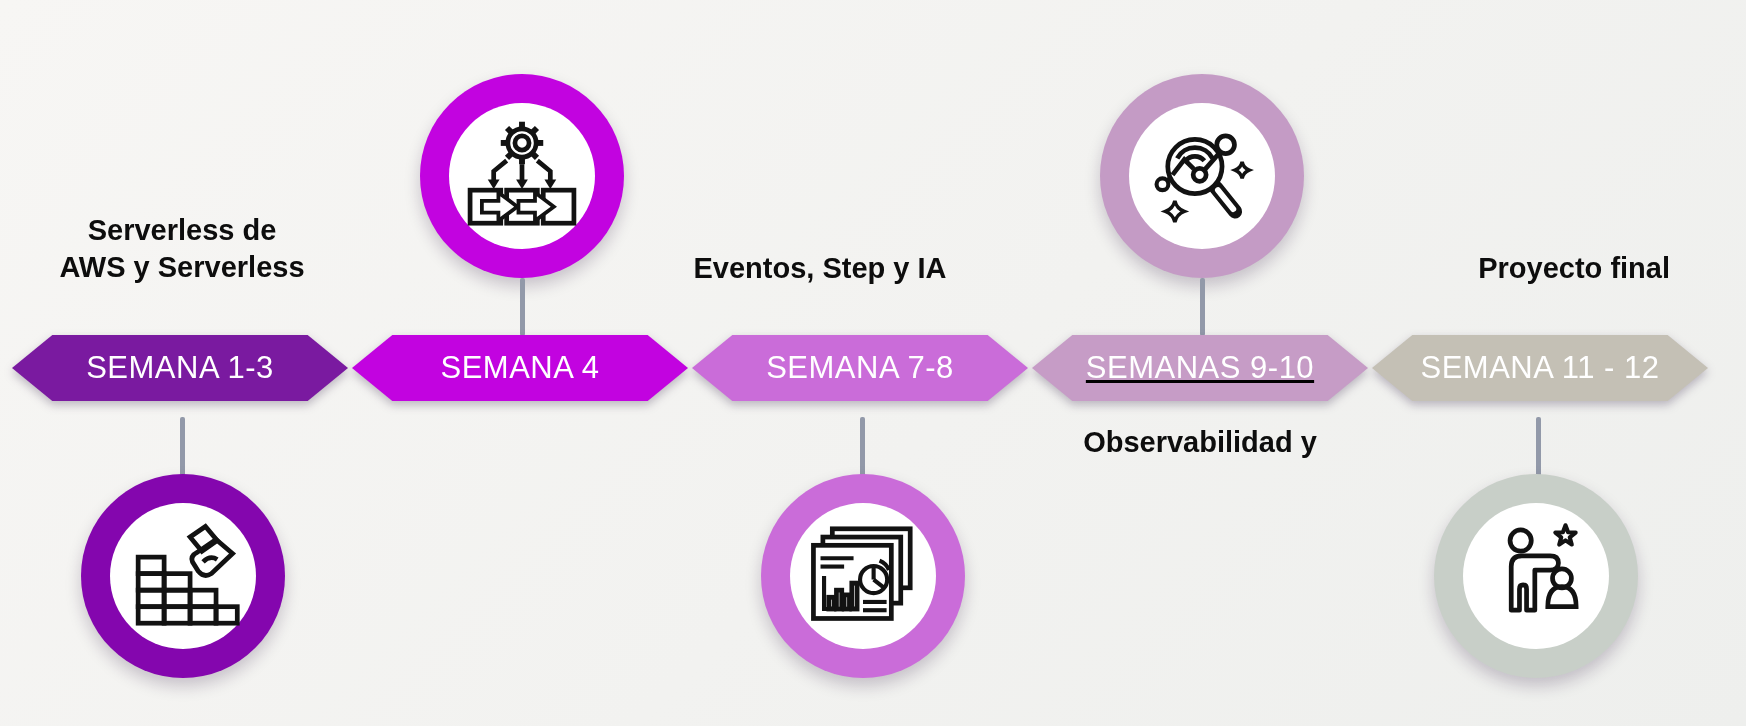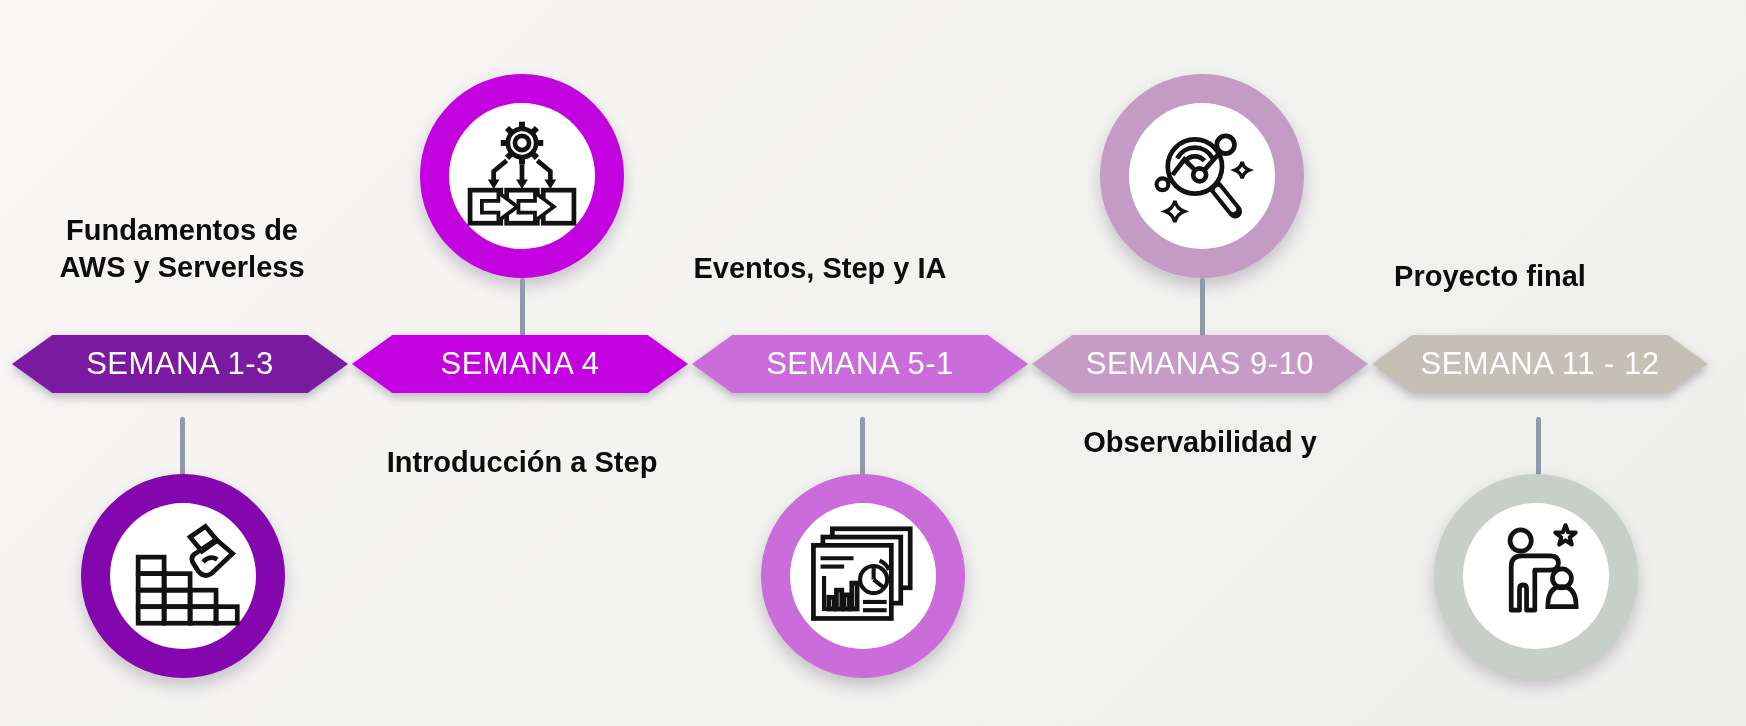--- a/index.html
+++ b/index.html
@@ -65,7 +65,7 @@
 
   <div class="m1">
     <div class="title">
-      <span>Fundamentos de</span>
+      <span>Serverless de</span>
       <span>AWS y Serverless</span>
     </div>
     <div class="hex-wrap">

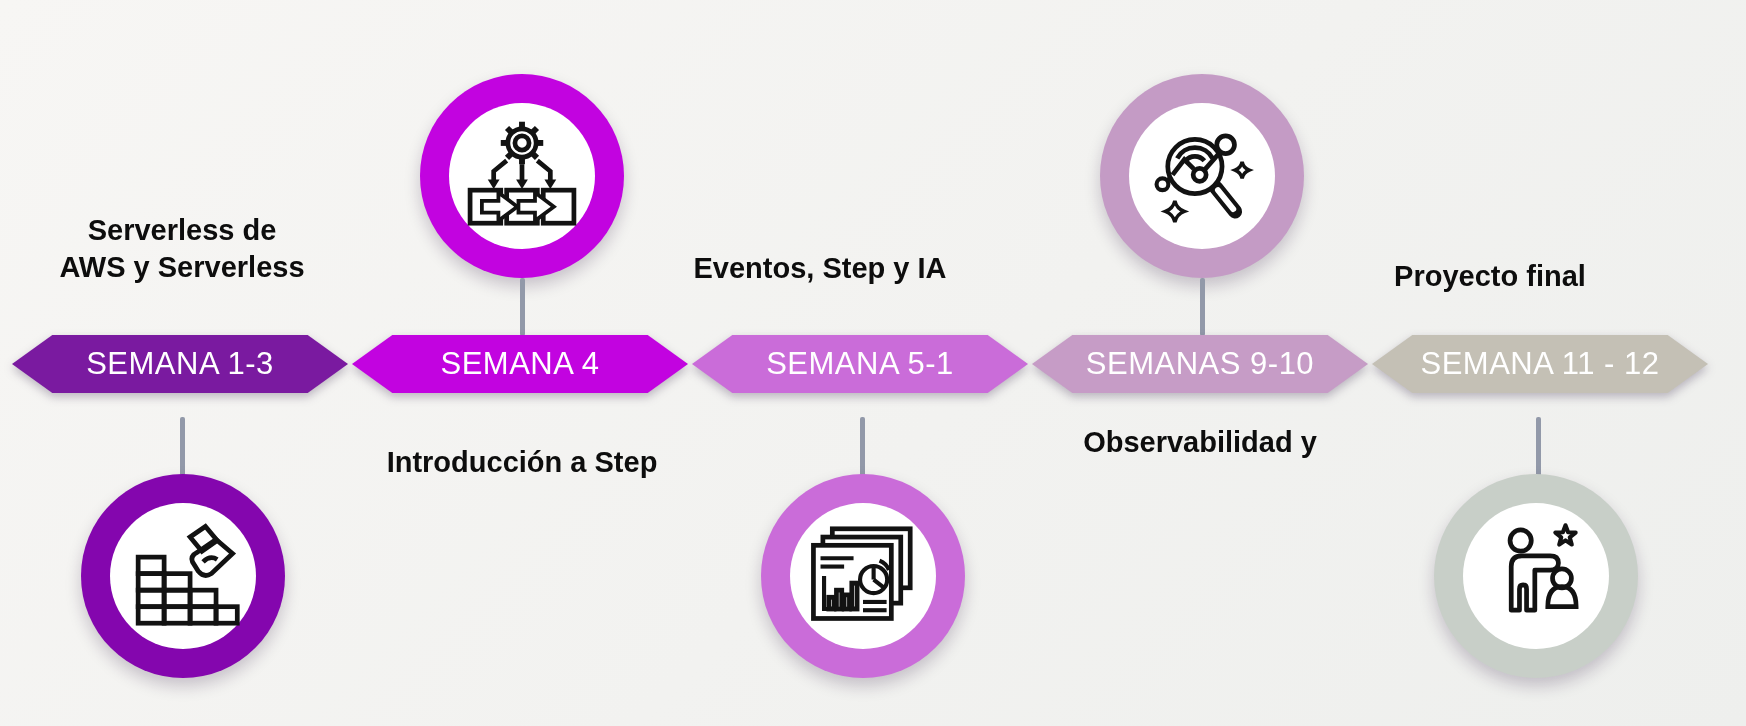--- a/index.html
+++ b/index.html
@@ -50,7 +50,7 @@
   .m4 .hex-wrap{left:1032px;} .m4 .title{left:1020px;top:424px;}
   .m4 .connector{left:1200px;top:278px;height:58px;}
   .m4 .ring{left:1100px;top:74px;}
-  .m5 .hex-wrap{left:1372px;} .m5 .title{left:1310px;top:258px;}
+  .m5 .hex-wrap{left:1372px;} .m5 .title{left:1310px;top:250px;text-align:right;}
   .m5 .connector{left:1536px;top:417px;height:59px;}
   .m5 .ring{left:1434px;top:474px;}
   

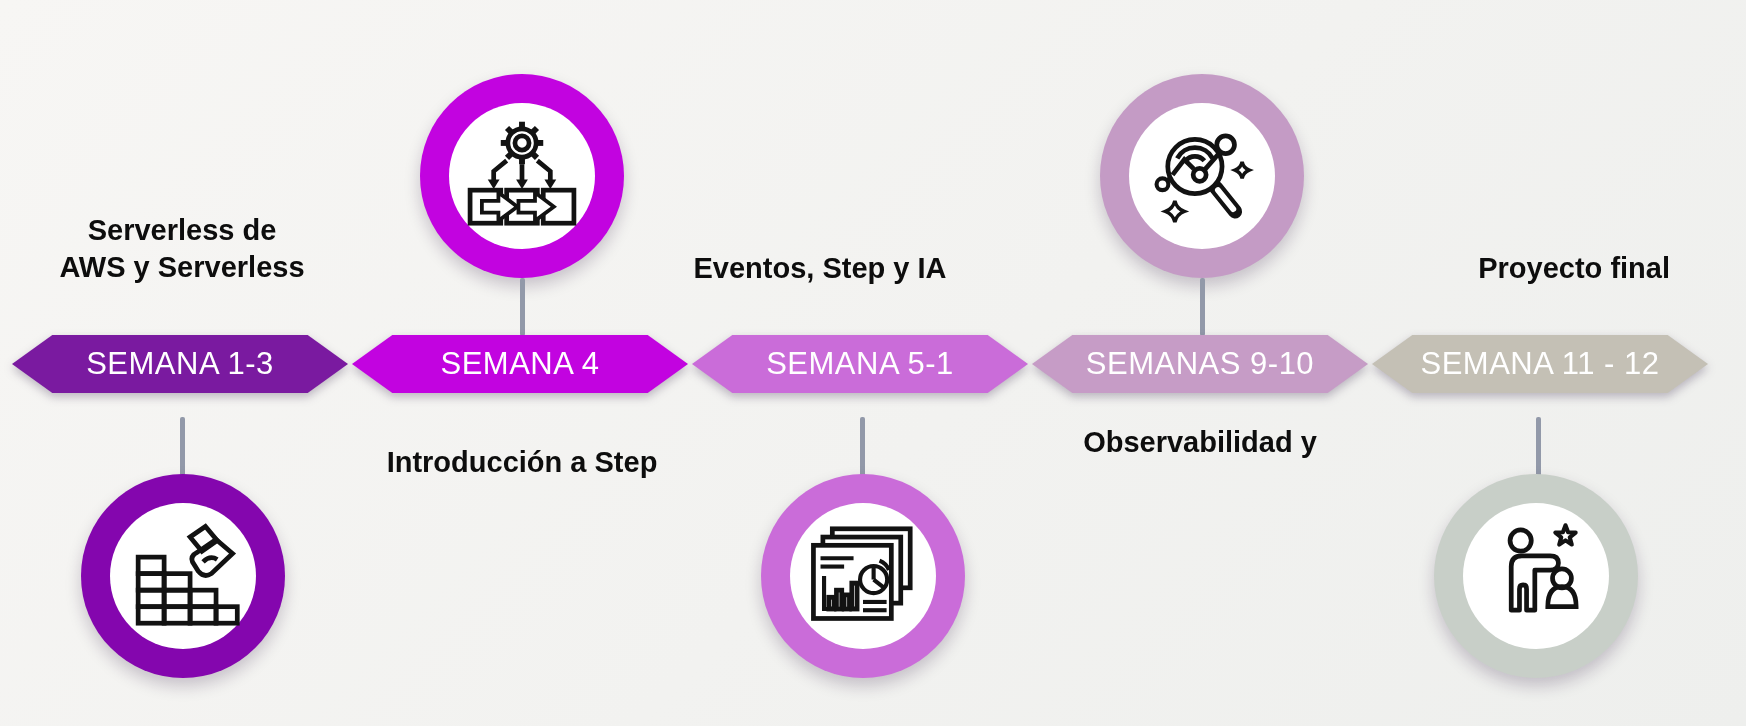--- a/index.html
+++ b/index.html
@@ -11,7 +11,7 @@
     font-family:"Liberation Sans", sans-serif;
   }
   
-  .hex-wrap{position:absolute;top:335px;width:336px;height:58px;filter:drop-shadow(0 4px 5px rgba(40,20,60,.28));}
+  .hex-wrap{position:absolute;top:335px;width:336px;height:66px;filter:drop-shadow(0 4px 5px rgba(40,20,60,.28));}
   .hex-shape{
     width:100%;height:100%;
     clip-path:polygon(0% 50%,12% 0%,88% 0%,100% 50%,88% 100%,12% 100%);

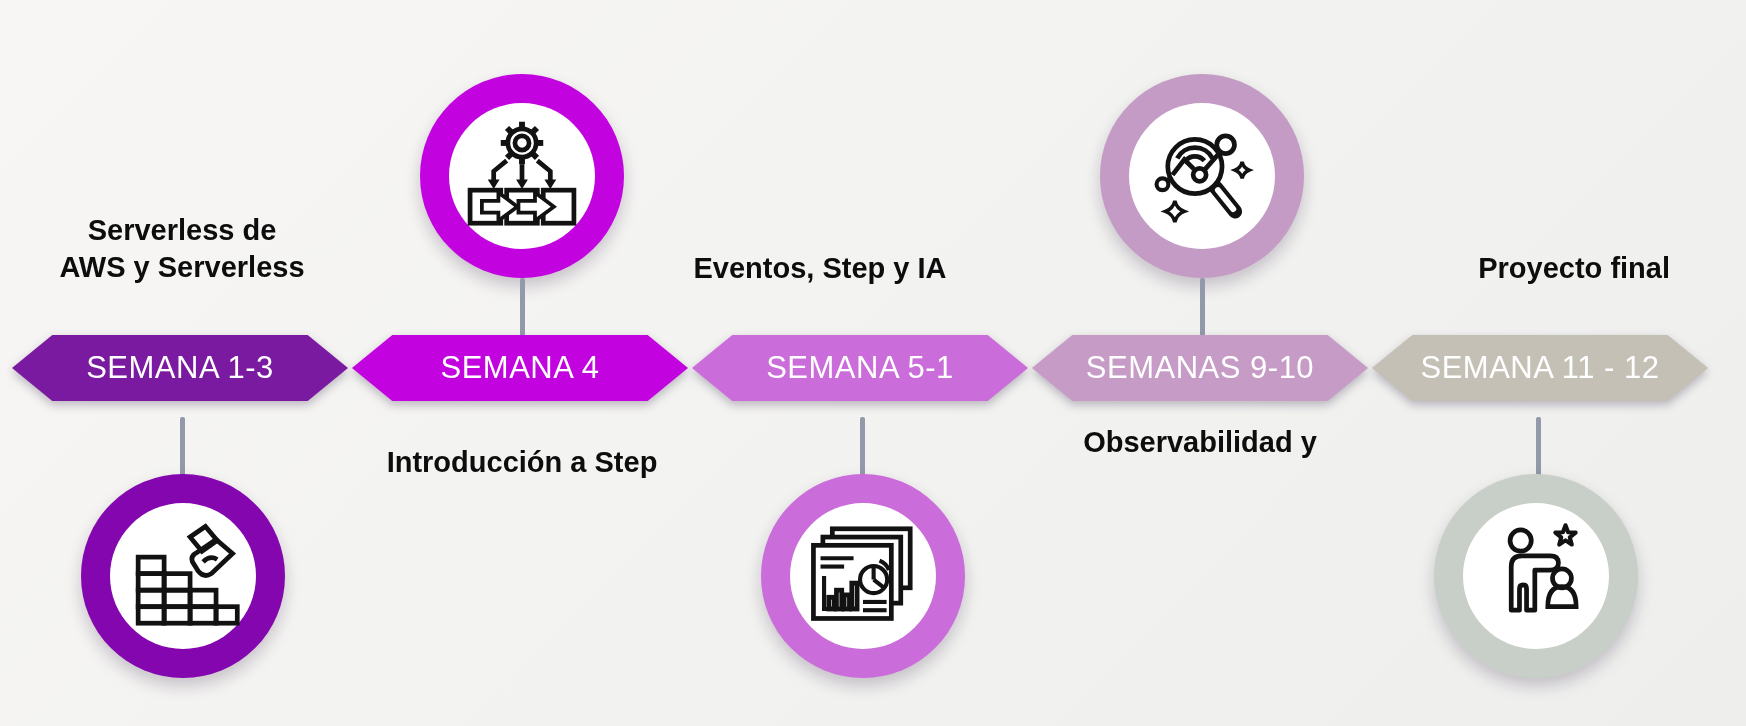--- a/index.html
+++ b/index.html
@@ -142,7 +142,7 @@
     </div>
     <div class="hex-wrap">
       <div class="hex-shape" style="background: rgb(202, 108, 217);">
-        <span class="week-label">SEMANA 5-1</span>
+        <span class="week-label">SEMANA 7-8</span>
       </div>
     </div>
     <div class="connector" style="background: rgb(146, 153, 169);"></div>

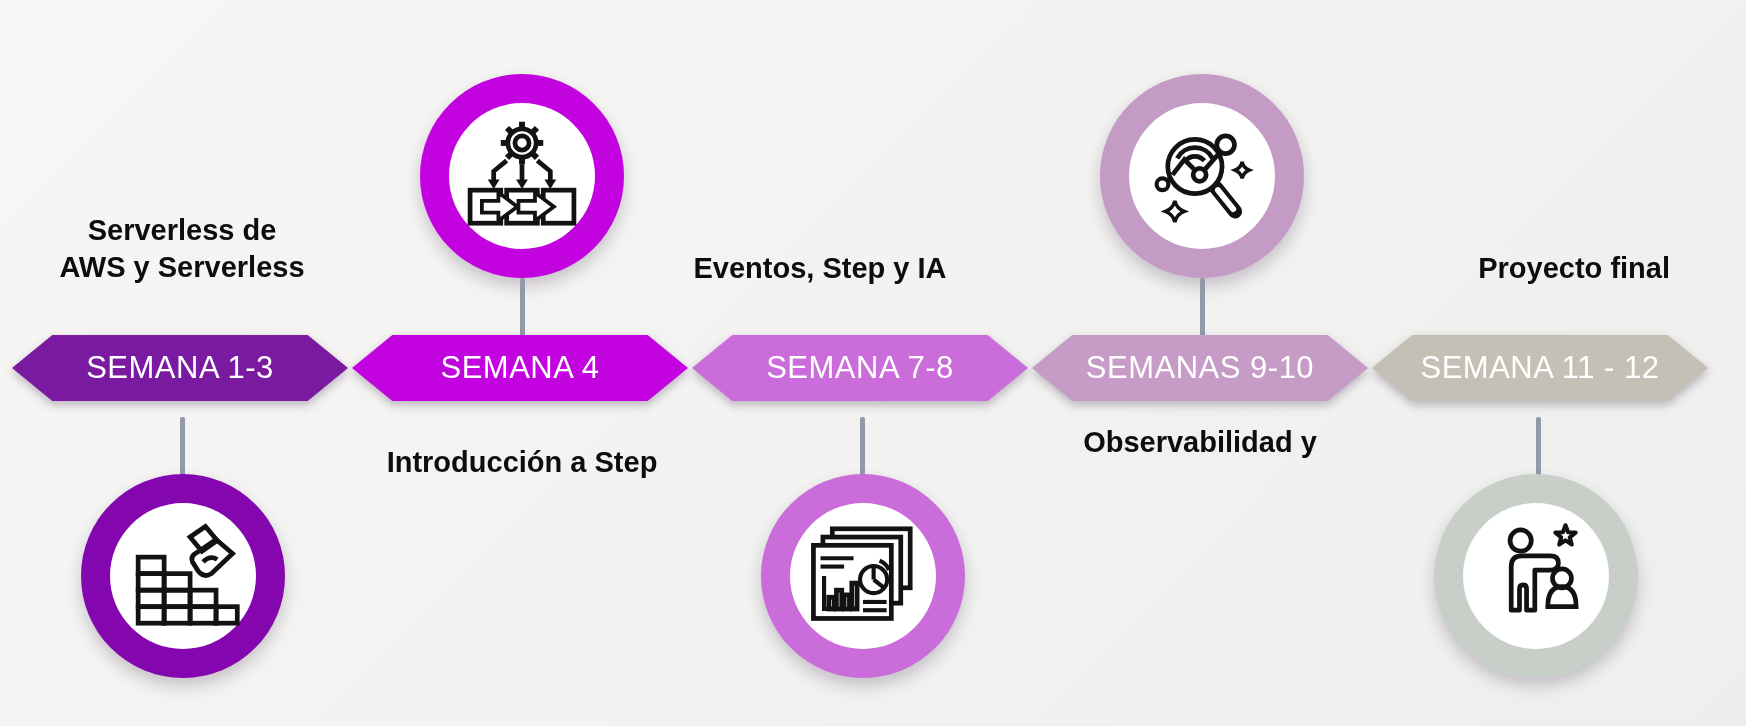--- a/index.html
+++ b/index.html
@@ -194,7 +194,7 @@
     </div>
     <div class="connector" style="background: rgb(146, 153, 169);"></div>
     <div class="hex-wrap">
-      <div class="hex-shape" style="background: rgb(198, 156, 198);">
+      <div class="hex-shape" style="background: rgb(198, 156, 198); text-decoration: underline;">
         <span class="week-label">SEMANAS 9-10</span>
       </div>
     </div>

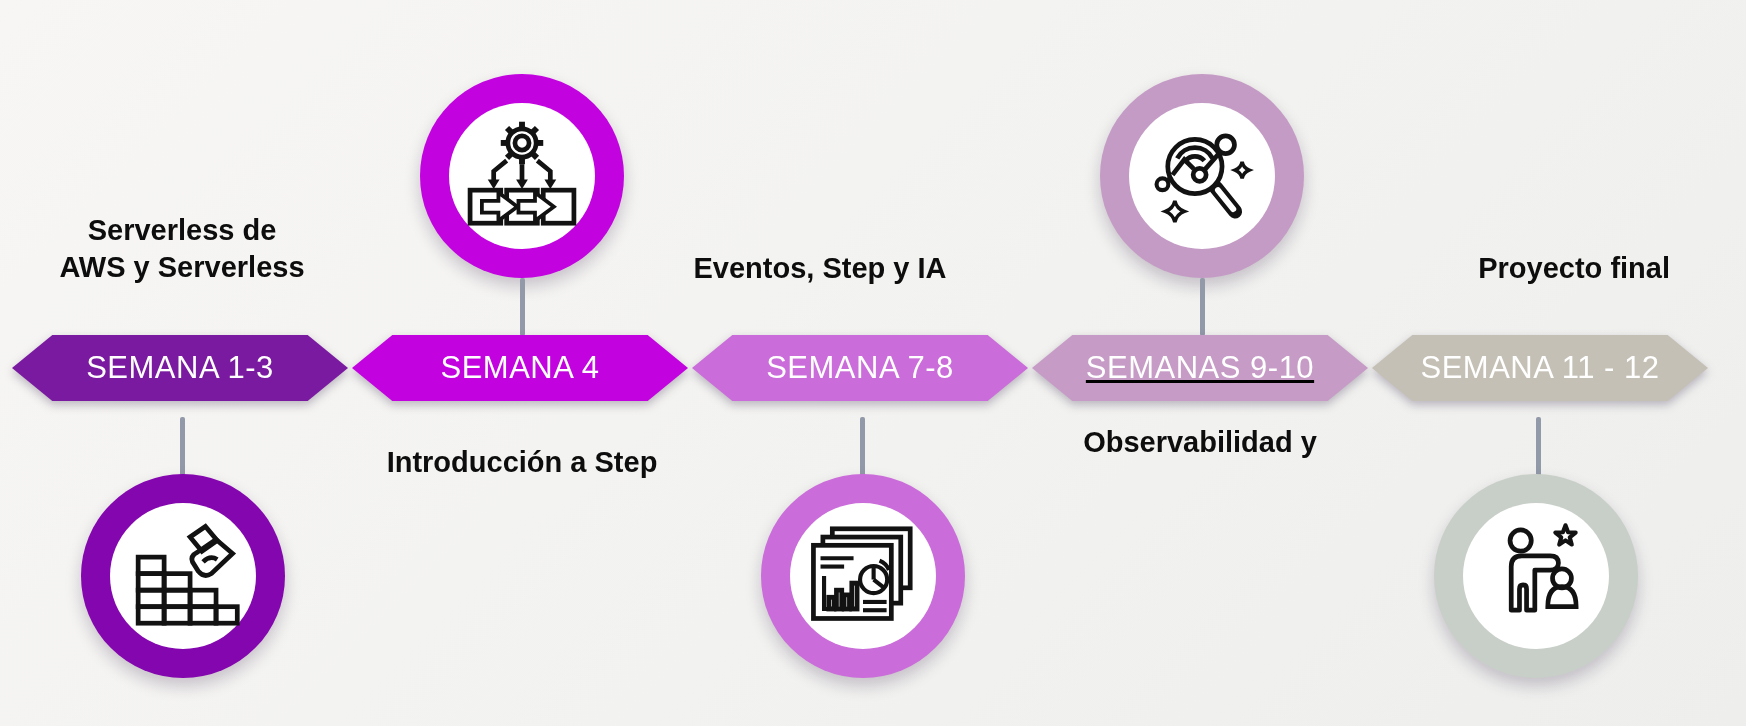--- a/index.html
+++ b/index.html
@@ -132,7 +132,6 @@
       </div>
     </div>
     <div class="title">
-      <span>Introducción a Step</span>
     </div>
   </div>
 

